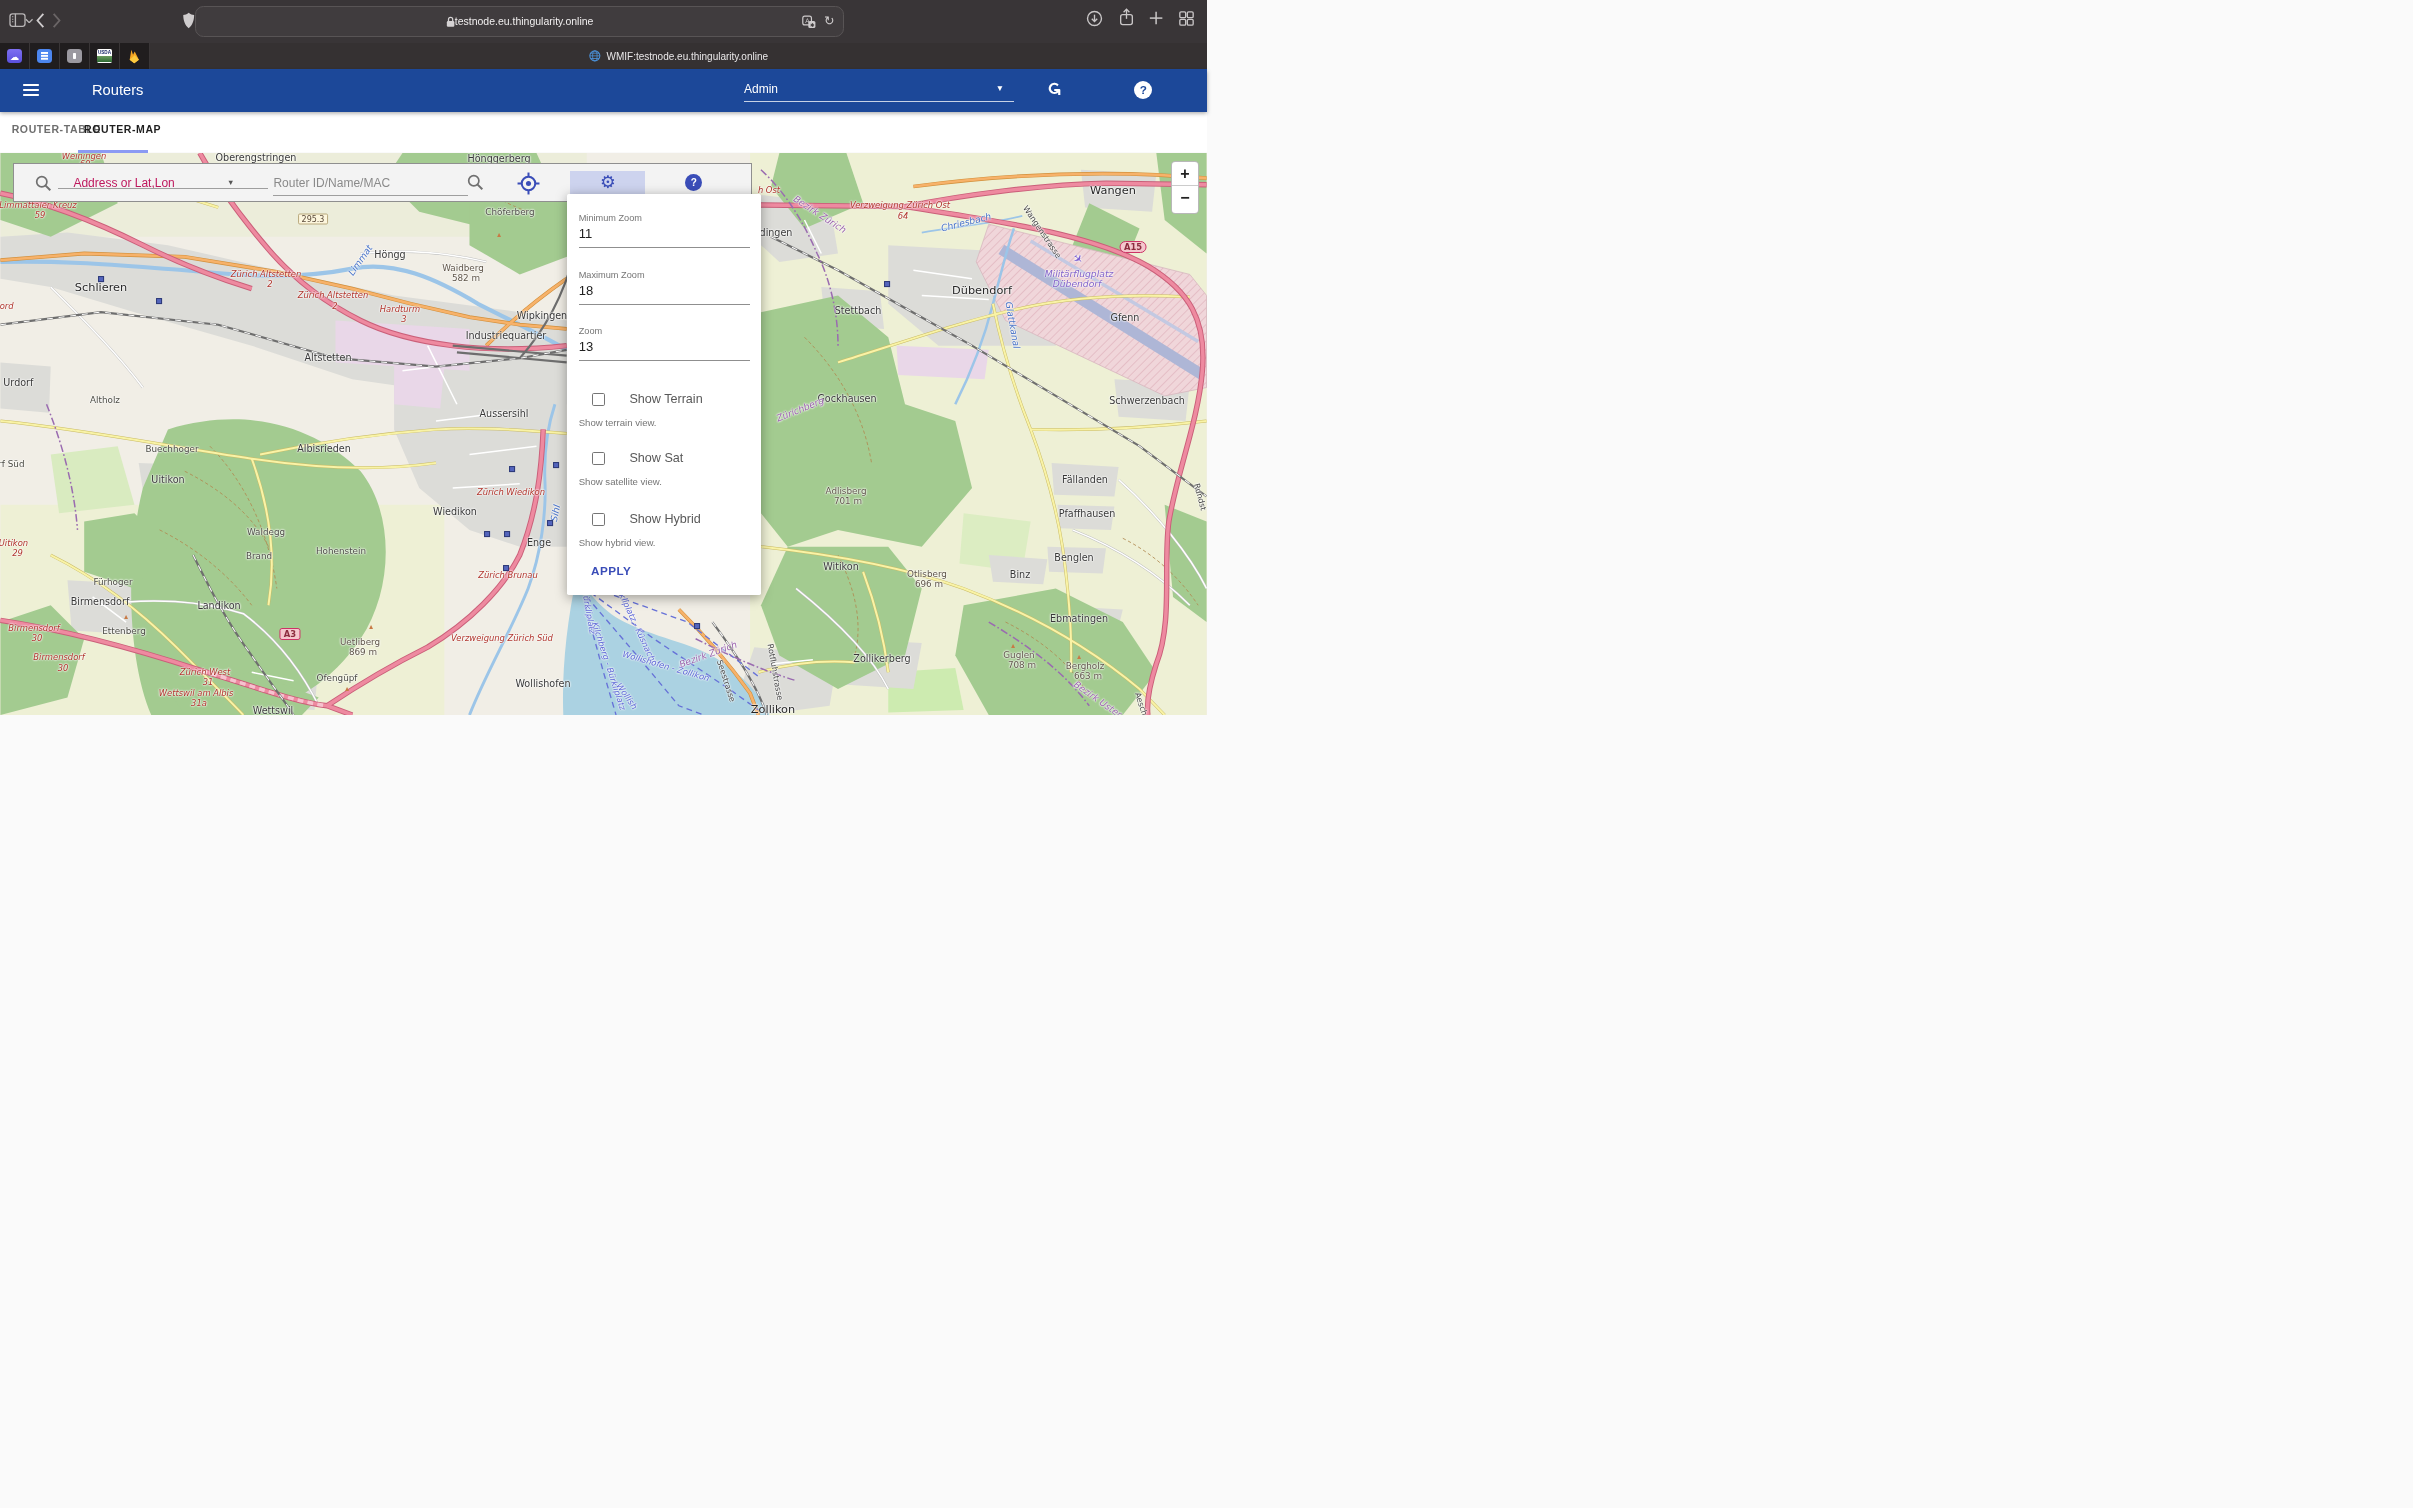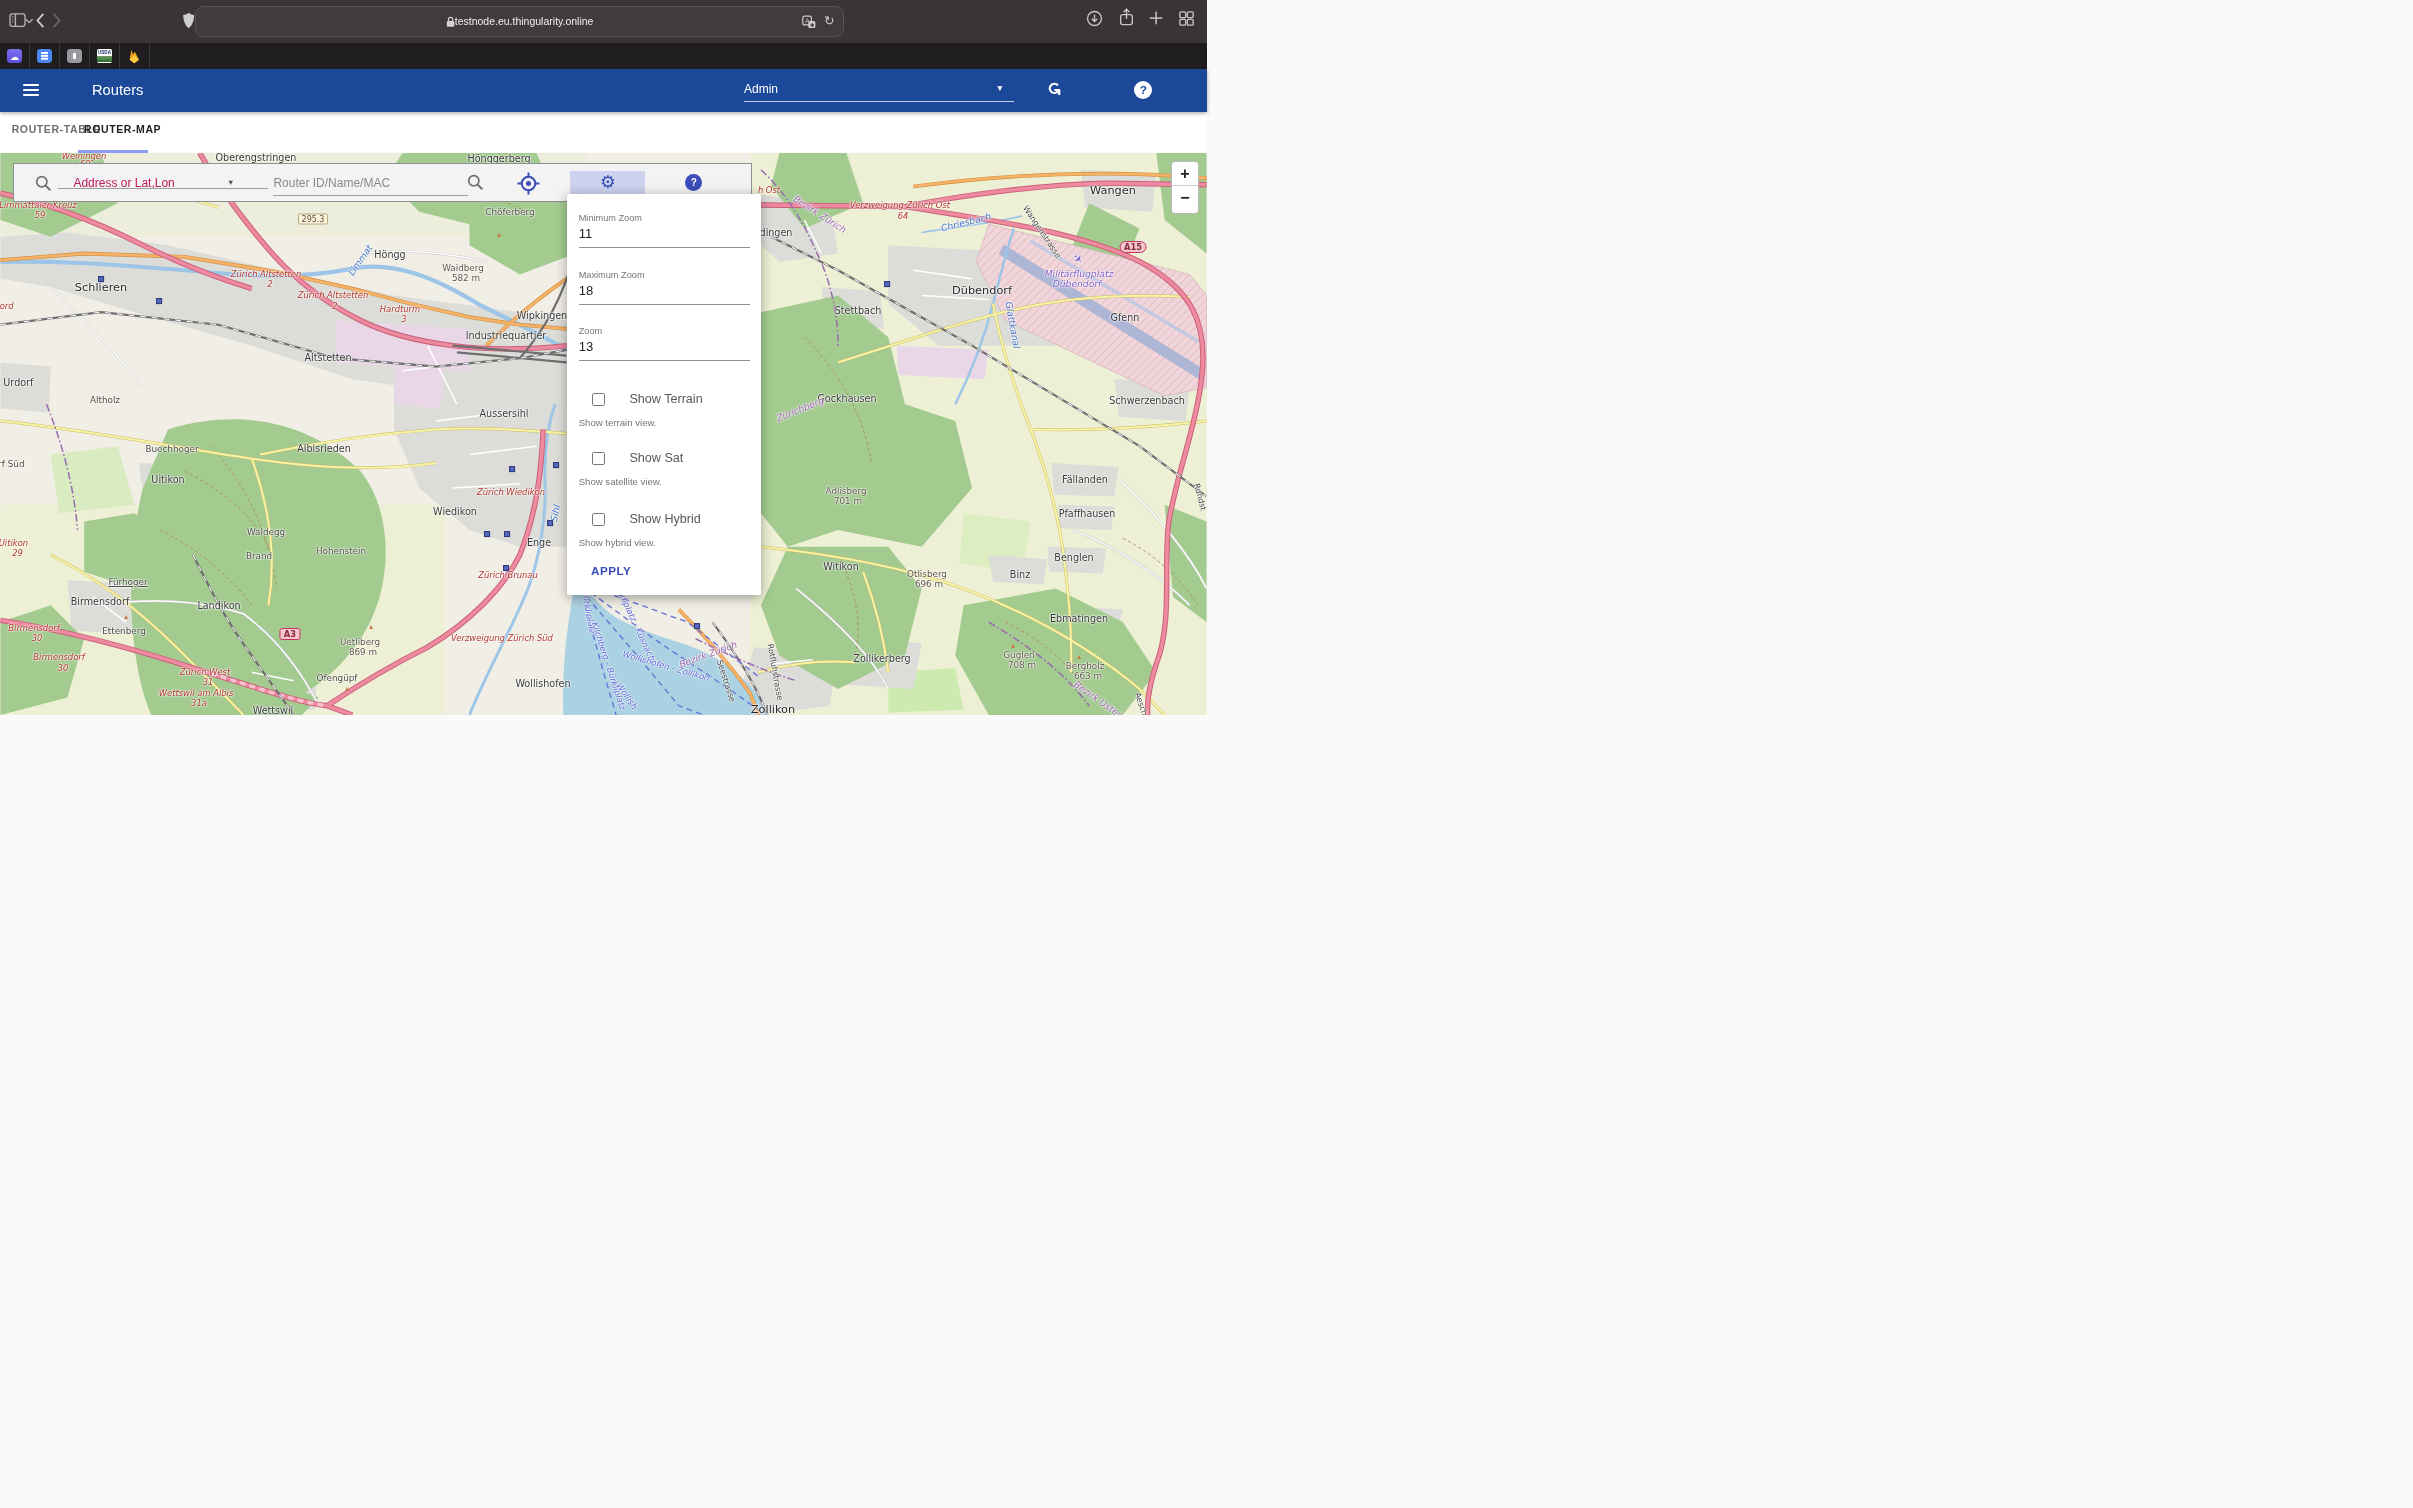--- a/index.html
+++ b/index.html
@@ -539,6 +539,16 @@
       <path d="M2,14 L8,8.5 13,14 7.5,18 z" fill="#fcca3f"></path>
     </svg>
   </div>
+  <div id="active-tab">
+    <svg width="11.7" height="11.7" viewBox="0 0 14 14">
+      <circle cx="7" cy="7" r="6" fill="none" stroke="#4a8fd6" stroke-width="1.3"></circle>
+      <ellipse cx="7" cy="7" rx="2.7" ry="6" fill="none" stroke="#4a8fd6" stroke-width="1"></ellipse>
+      <line x1="1" y1="7" x2="13" y2="7" stroke="#4a8fd6" stroke-width="1"></line>
+      <line x1="2" y1="3.8" x2="12" y2="3.8" stroke="#4a8fd6" stroke-width="1"></line>
+      <line x1="2" y1="10.2" x2="12" y2="10.2" stroke="#4a8fd6" stroke-width="1"></line>
+    </svg>
+    <span id="tab-title">WMIF:testnode.eu.thingularity.online</span>
+  </div>
 </div>
 
 <div id="app-header">

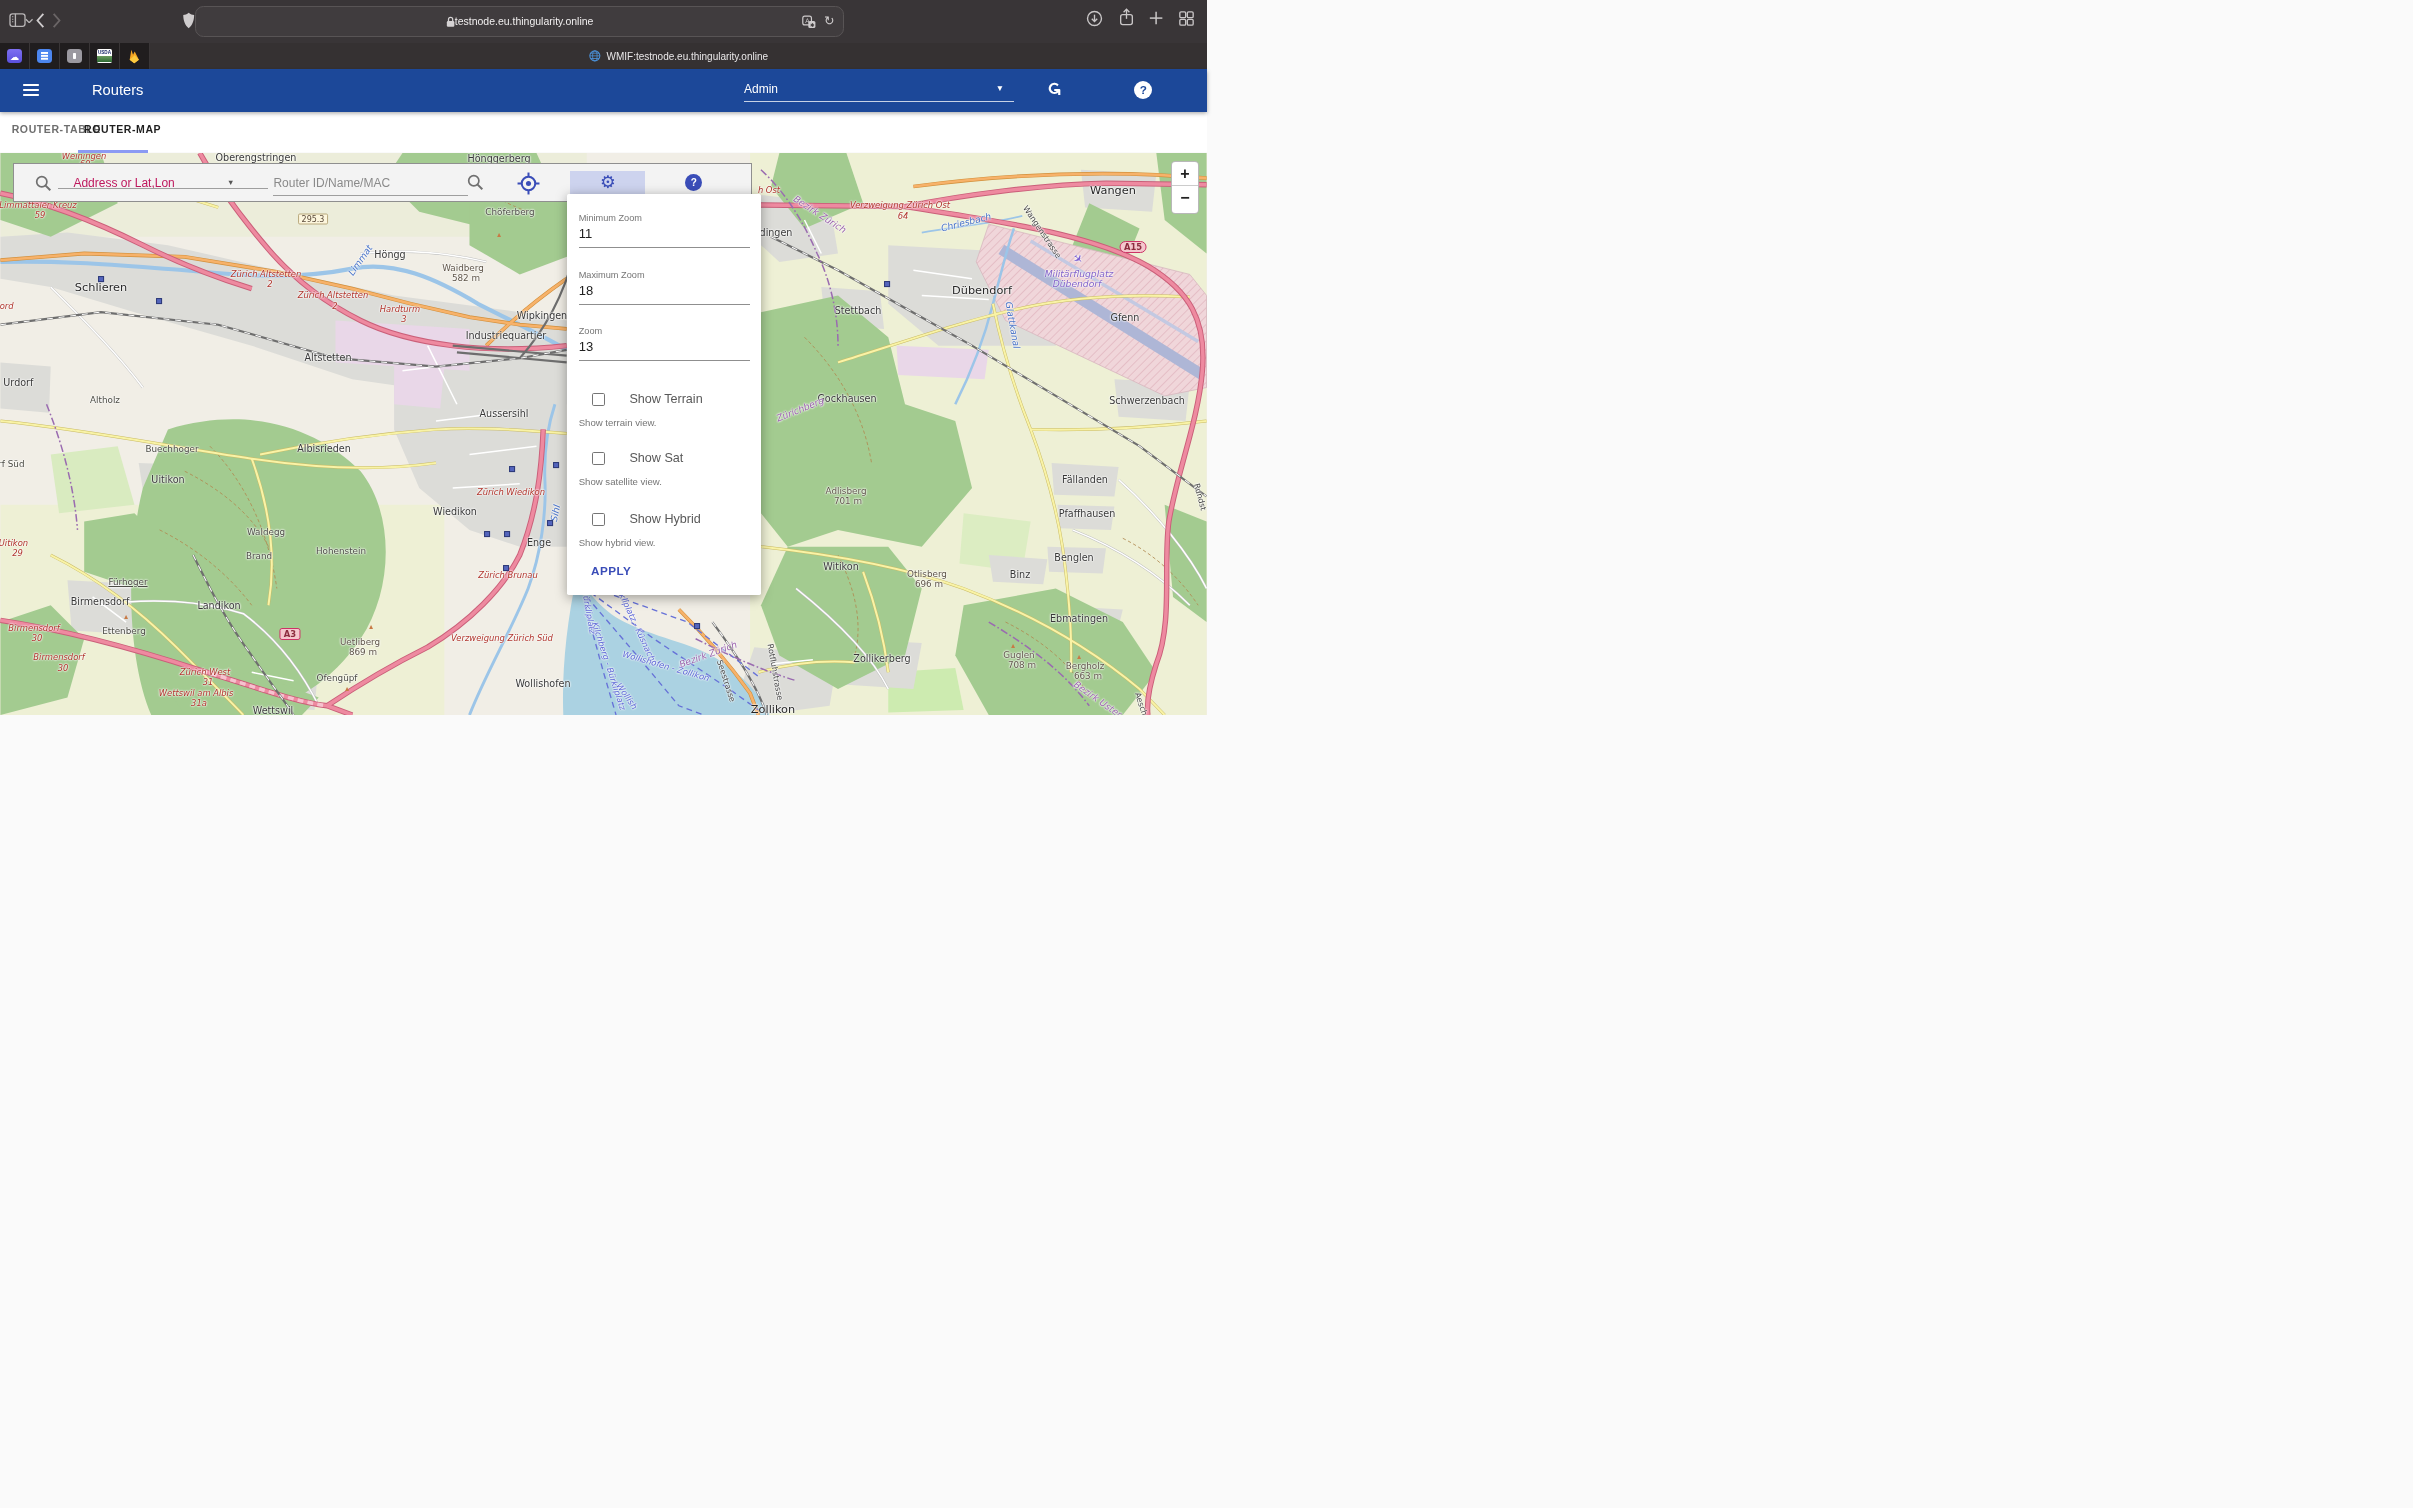--- a/index.html
+++ b/index.html
@@ -363,7 +363,7 @@
       <span class="ml c-x" style="left: 17.6px; top: 400px; transform: translate(-50%, -50%);">29</span>
       <span class="ml c-p" style="left: 539px; top: 389px; transform: translate(-50%, -50%);">Enge</span>
       <span class="ml c-x" style="left: 508px; top: 422px; transform: translate(-50%, -50%);">Zürich Brunau</span>
-      <span class="ml c-s" style="left: 128px; top: 429px; transform: translate(-50%, -50%); text-decoration: underline;">Fürhoger</span>
+      <span class="ml c-s" style="left: 113px; top: 429px; transform: translate(-50%, -50%);">Fürhoger</span>
       <span class="ml c-p" style="left: 100px; top: 448px; transform: translate(-50%, -50%);">Birmensdorf</span>
       <span class="ml c-p" style="left: 219px; top: 452px; transform: translate(-50%, -50%);">Landikon</span>
       <span class="ml c-x" style="left: 34px; top: 475px; transform: translate(-50%, -50%);">Birmensdorf</span>

